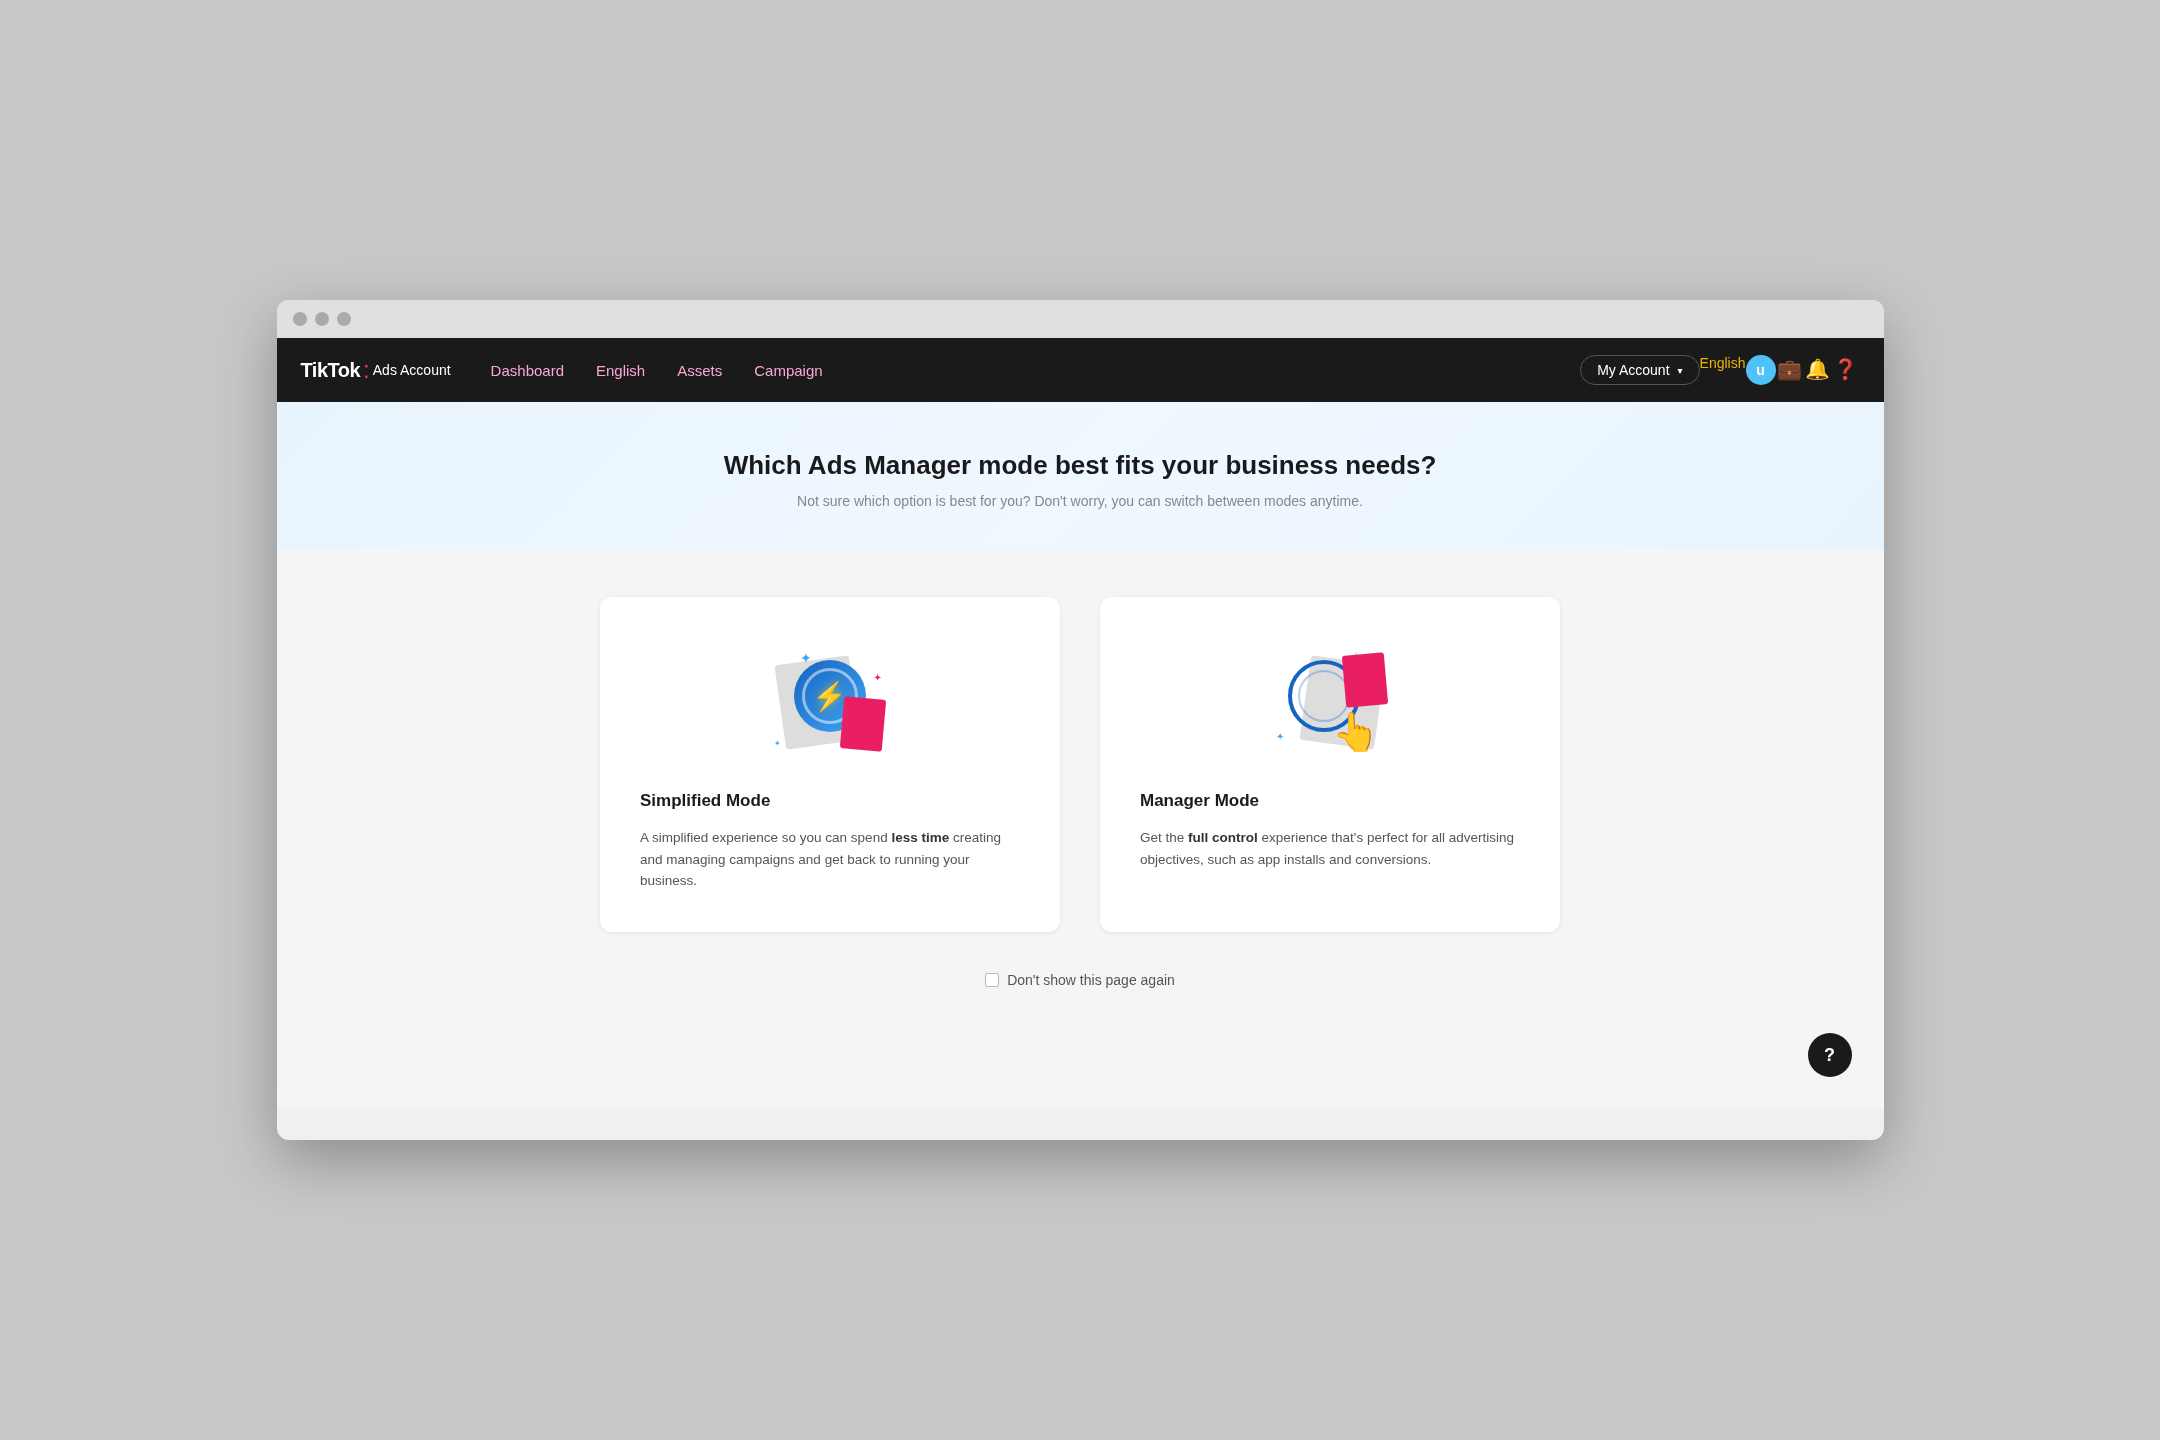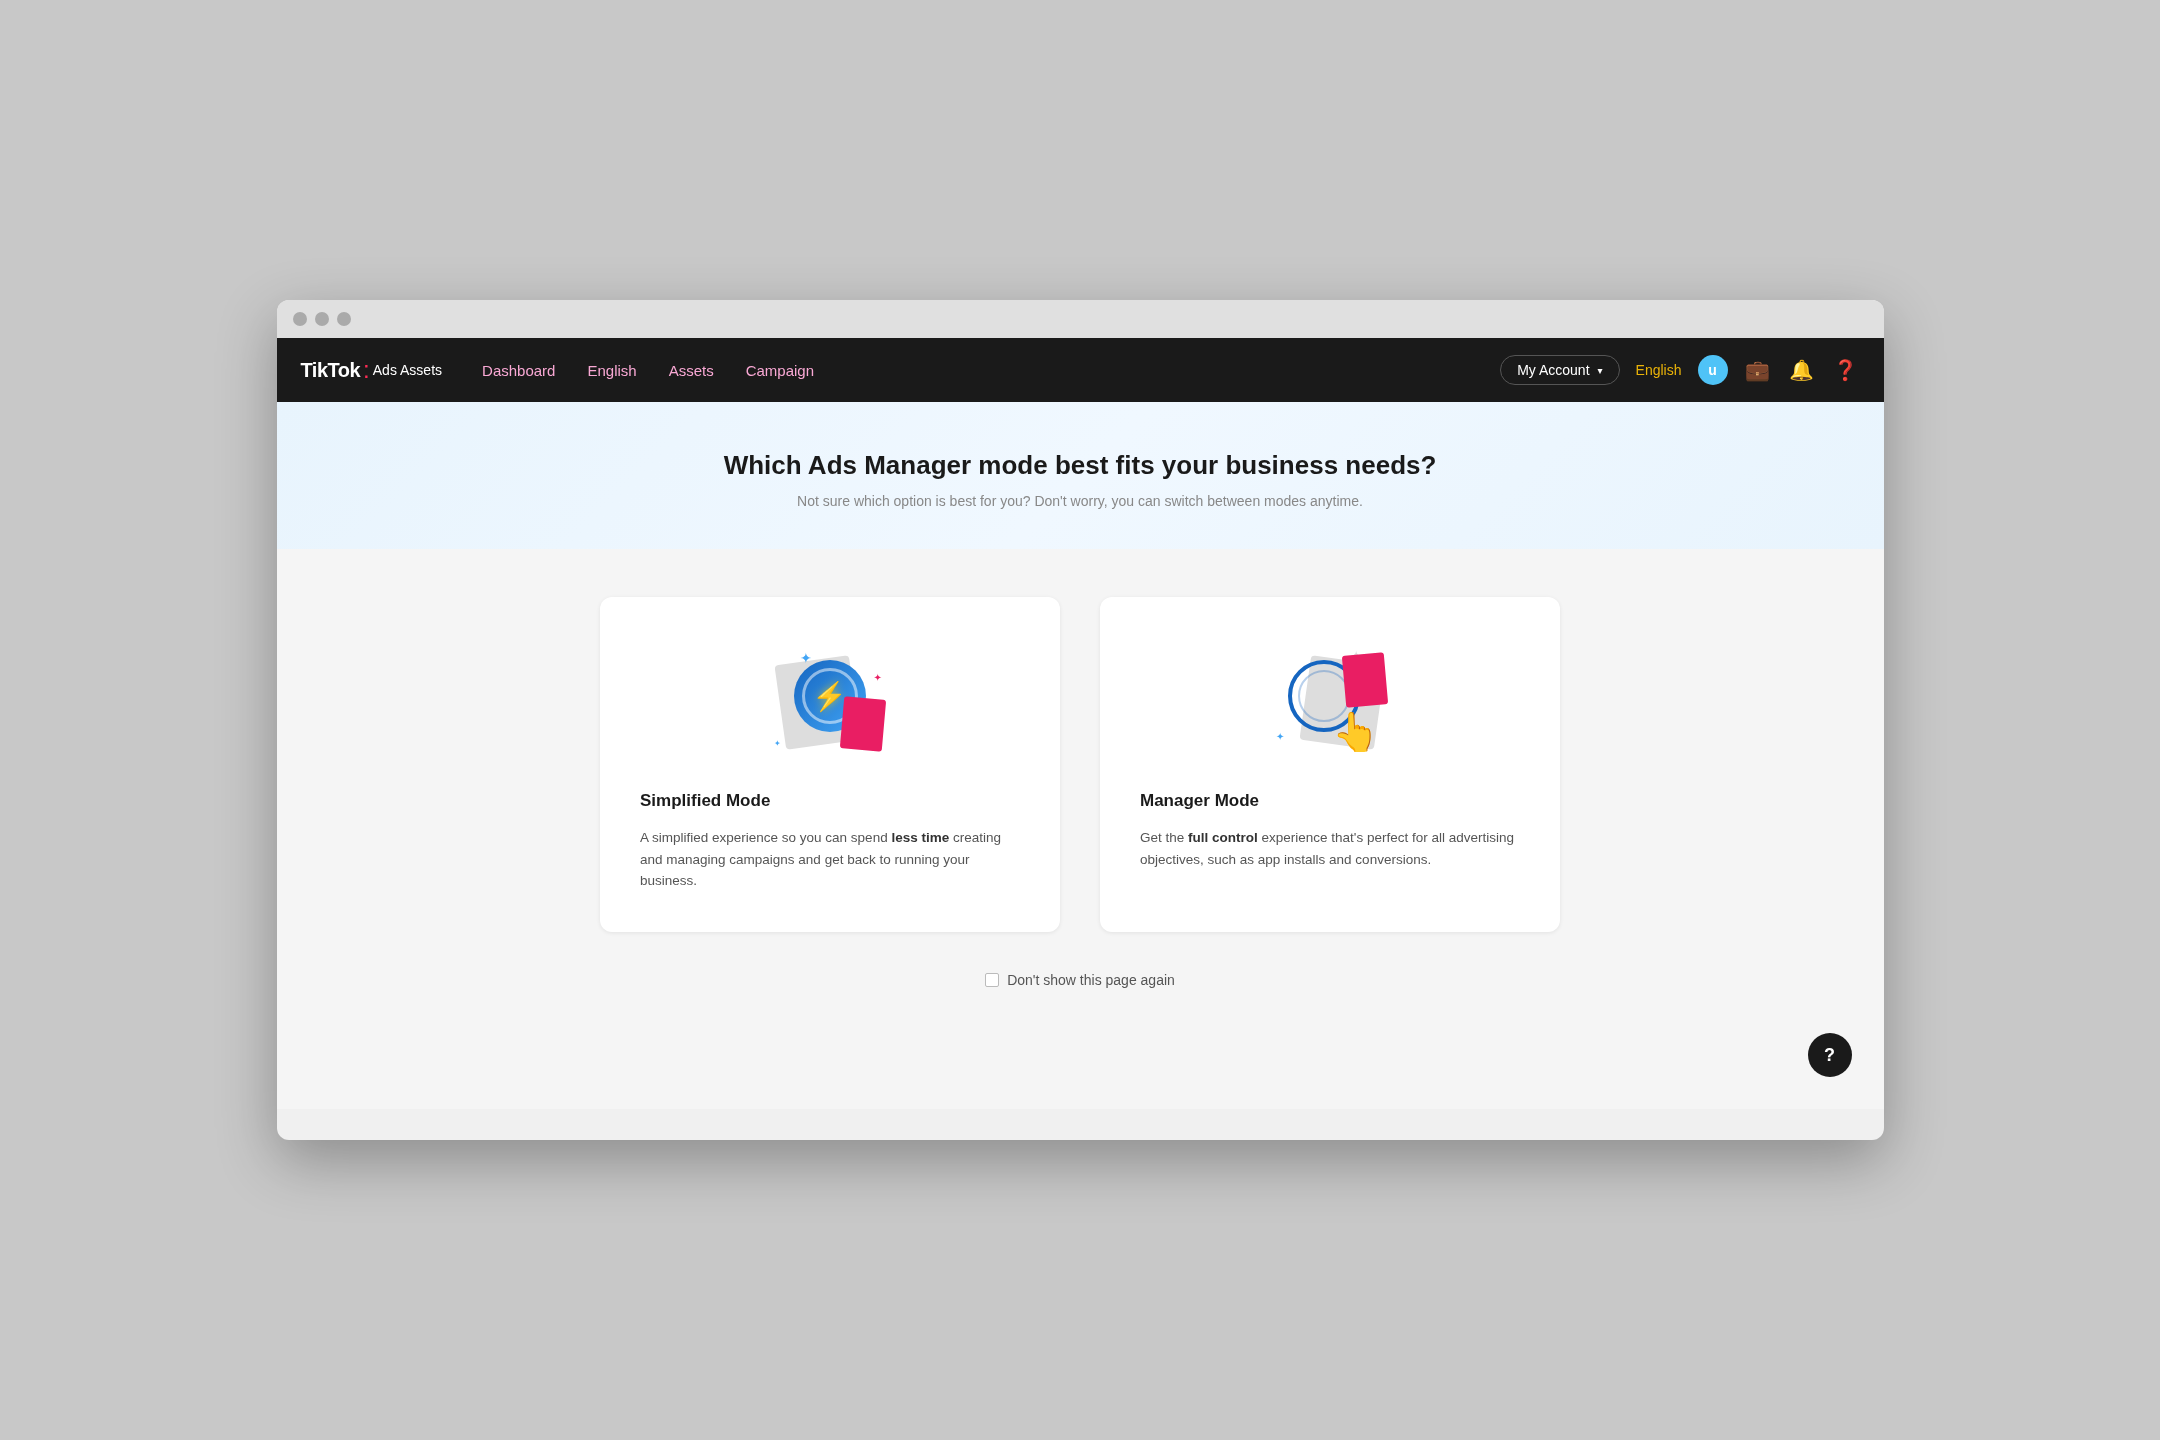--- a/index.html
+++ b/index.html
@@ -440,7 +440,7 @@
         <div class="tiktok-logo">
           <span class="logo-text-tiktok">TikTok</span>
           <span class="logo-dot">:</span>
-          <span class="logo-text-ads">Ads Assets</span>
+          <span class="logo-text-ads">Ads Account</span>
         </div>
       </div>
 

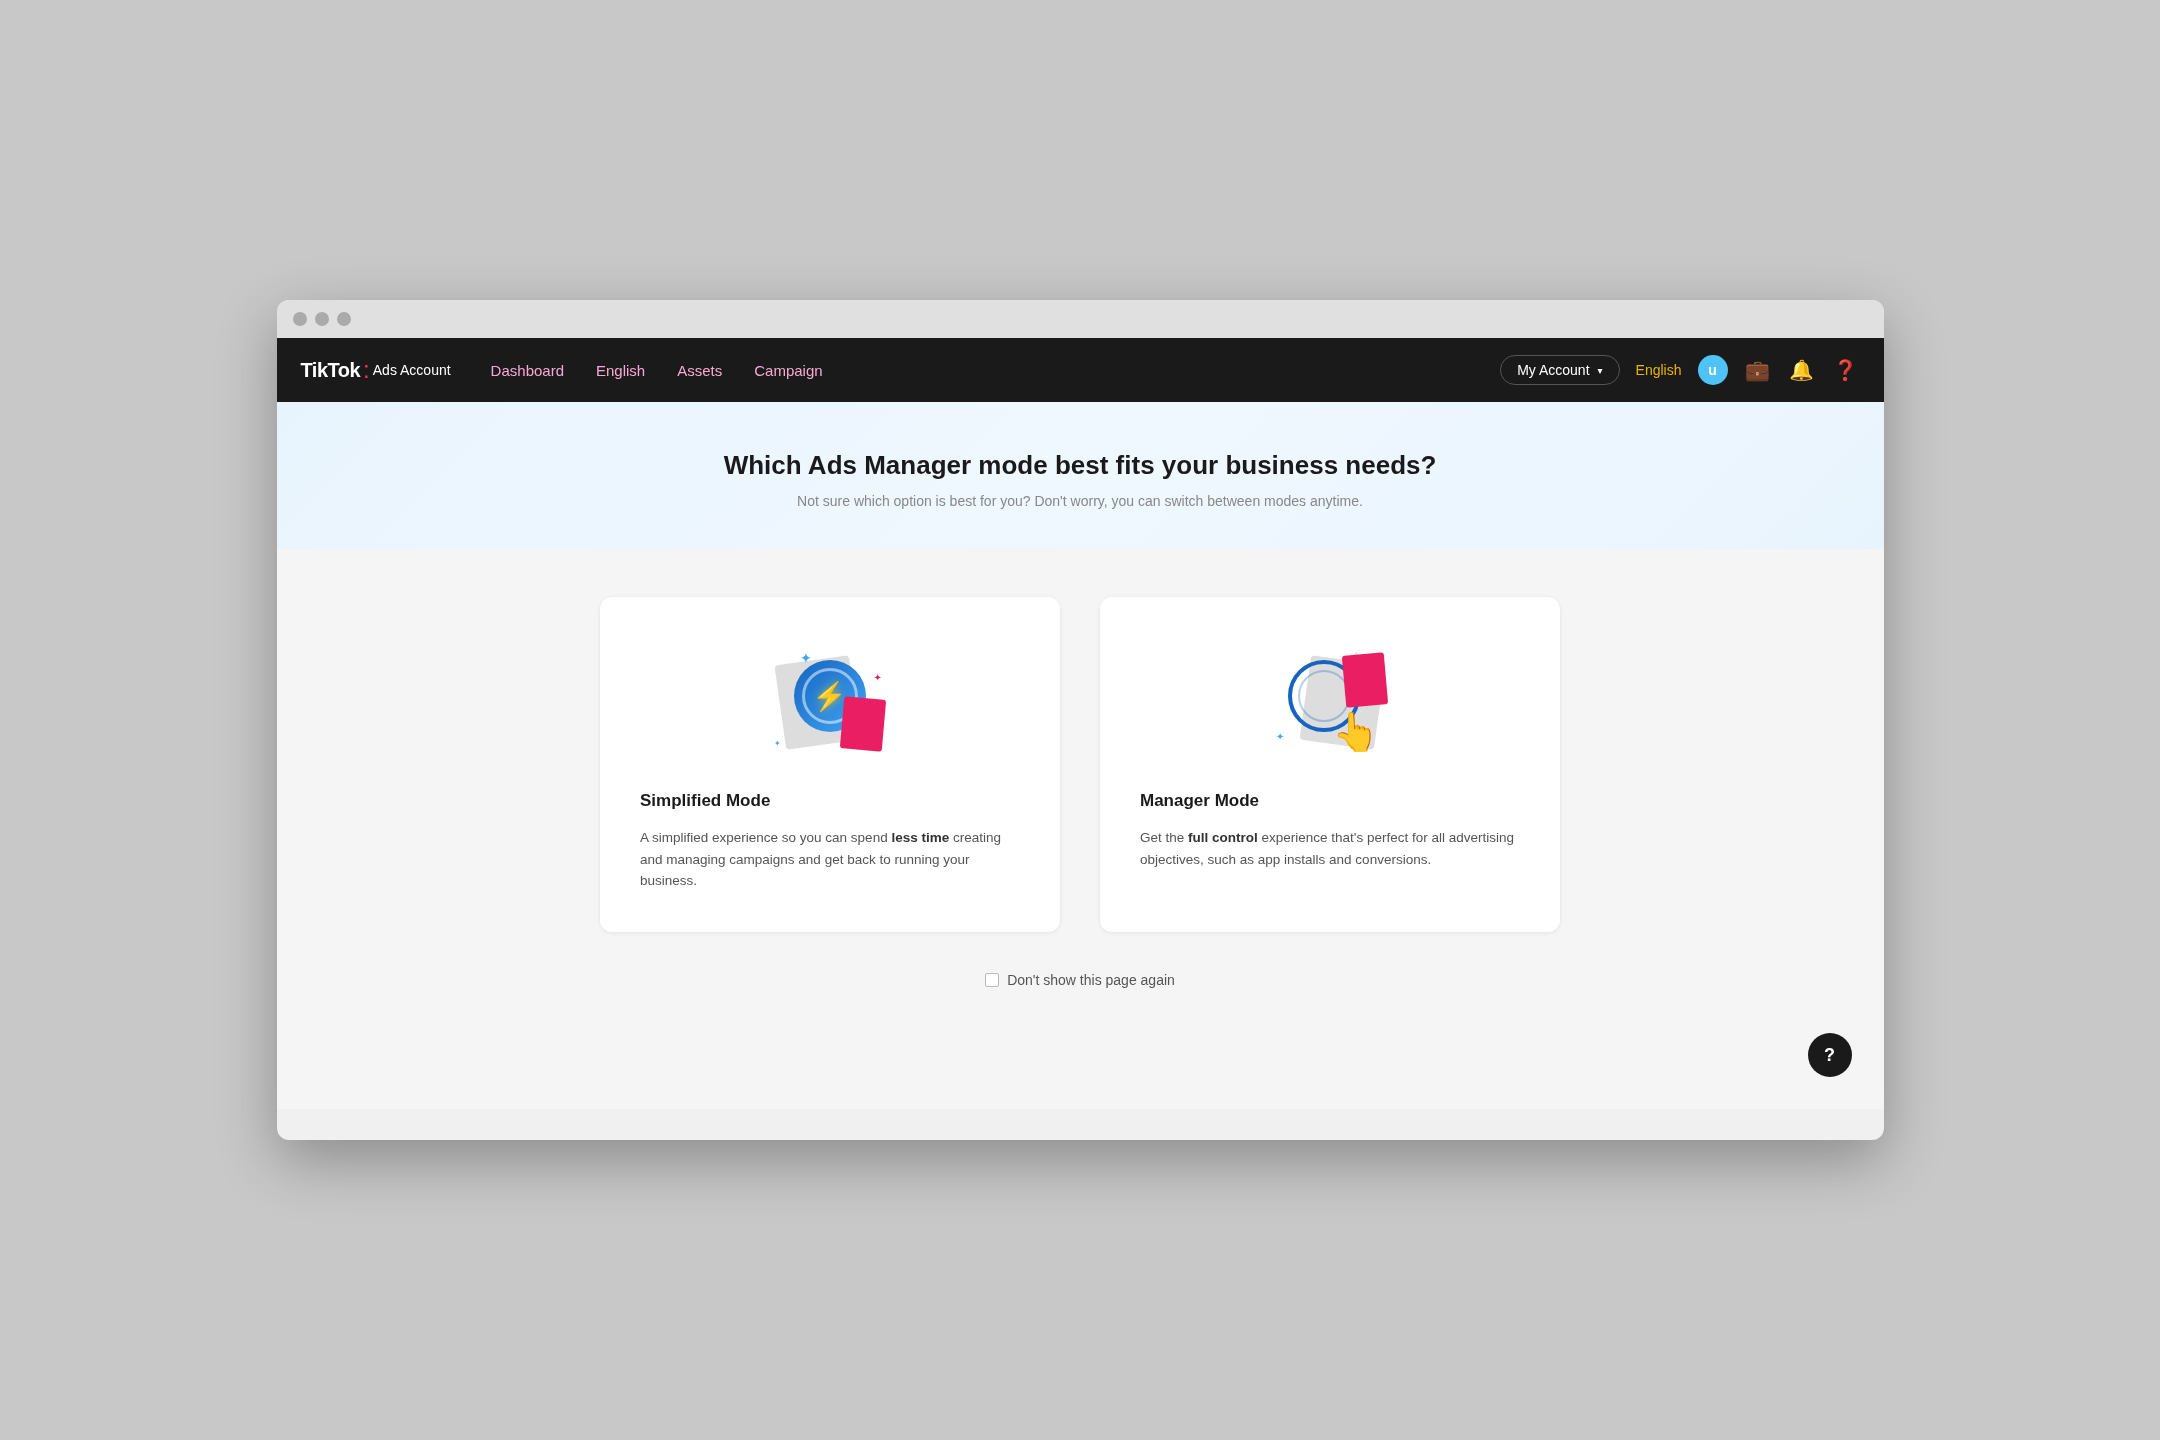--- a/index.html
+++ b/index.html
@@ -96,8 +96,7 @@
 
     .nav-right {
       display: flex;
-      align-items: center;
-      gap: 16px;
+      align-items: flex-start;
     }
 
     .my-account-btn {

